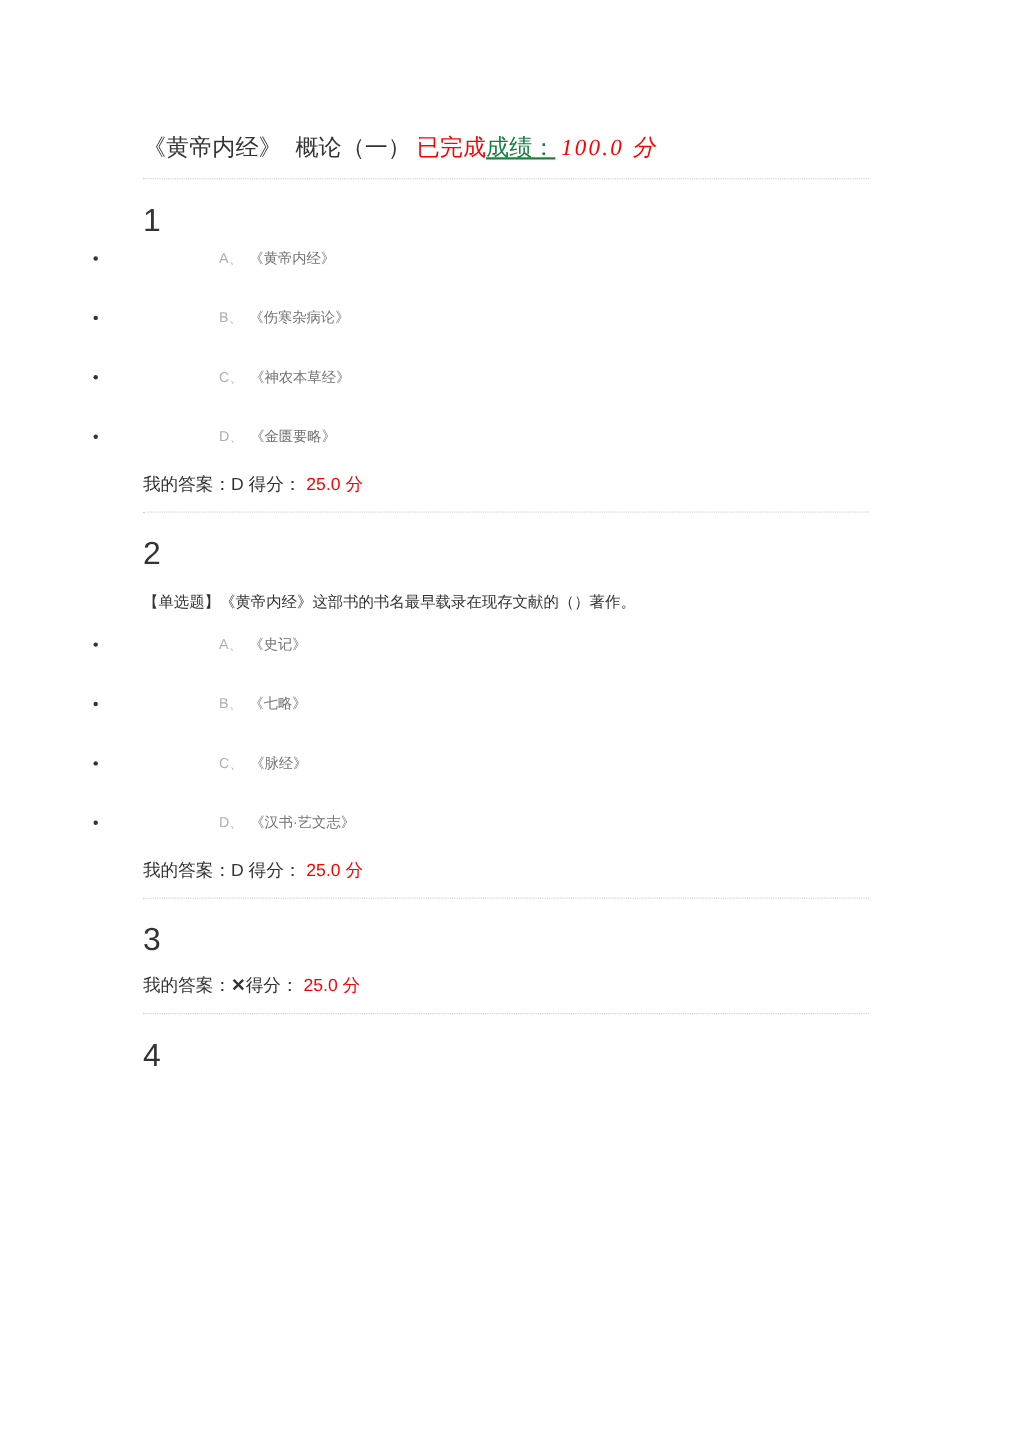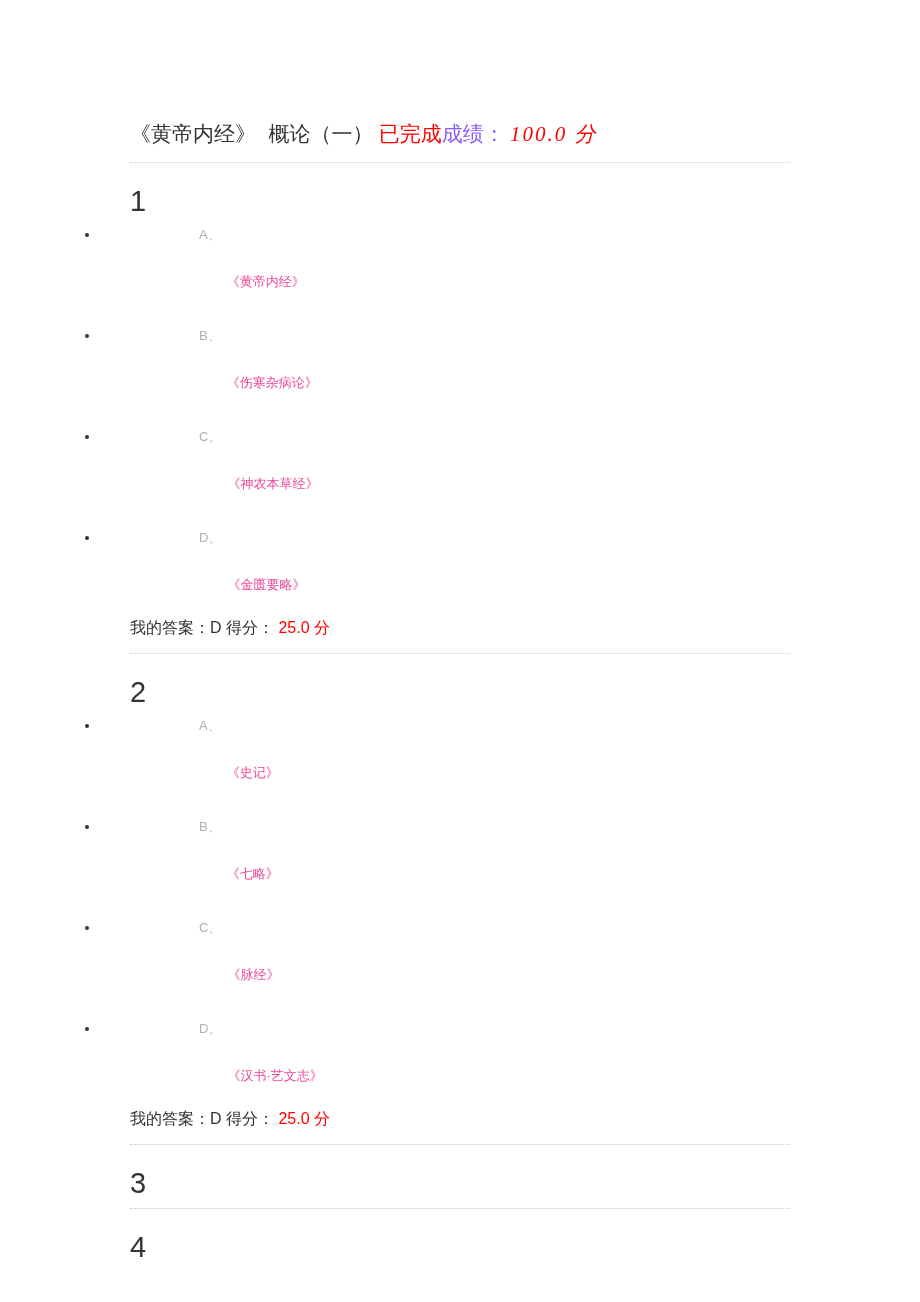--- a/index.html
+++ b/index.html
@@ -28,7 +28,8 @@
       text-align: right;
     }
     .header .score-label {
-      color: #8b5cf6;
+      color: #15803d;
+      text-decoration: underline;
     }
     .header .score-value {
       color: #ff0000;

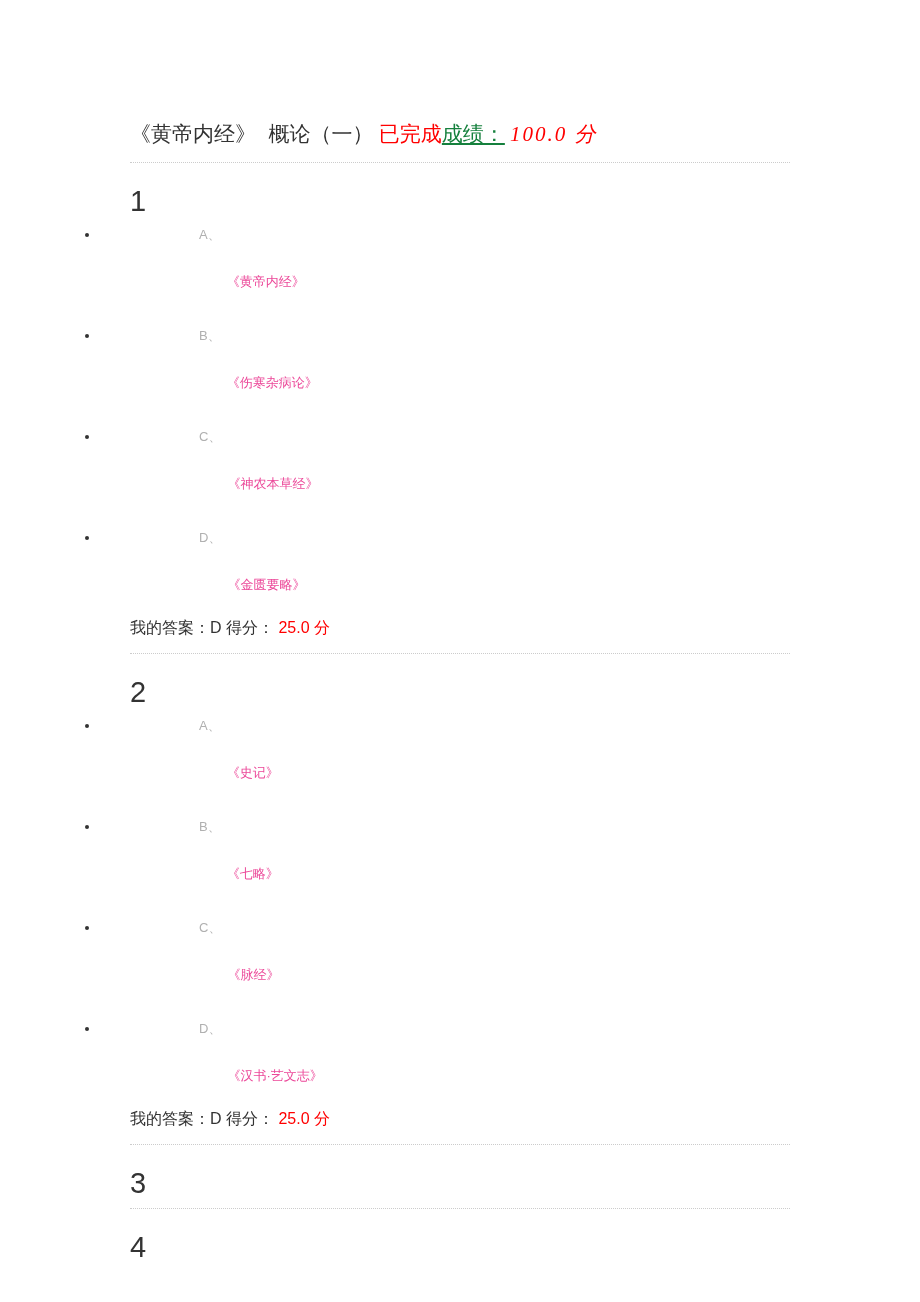--- a/index.html
+++ b/index.html
@@ -83,8 +83,7 @@
       margin-right: 6px;
     }
     .option-text {
-      color: #ec4899;
-      margin-top: 47px;
+      color: #737373;
     }
     .answer-row {
       font-family: "Microsoft YaHei", "微软雅黑", sans-serif;

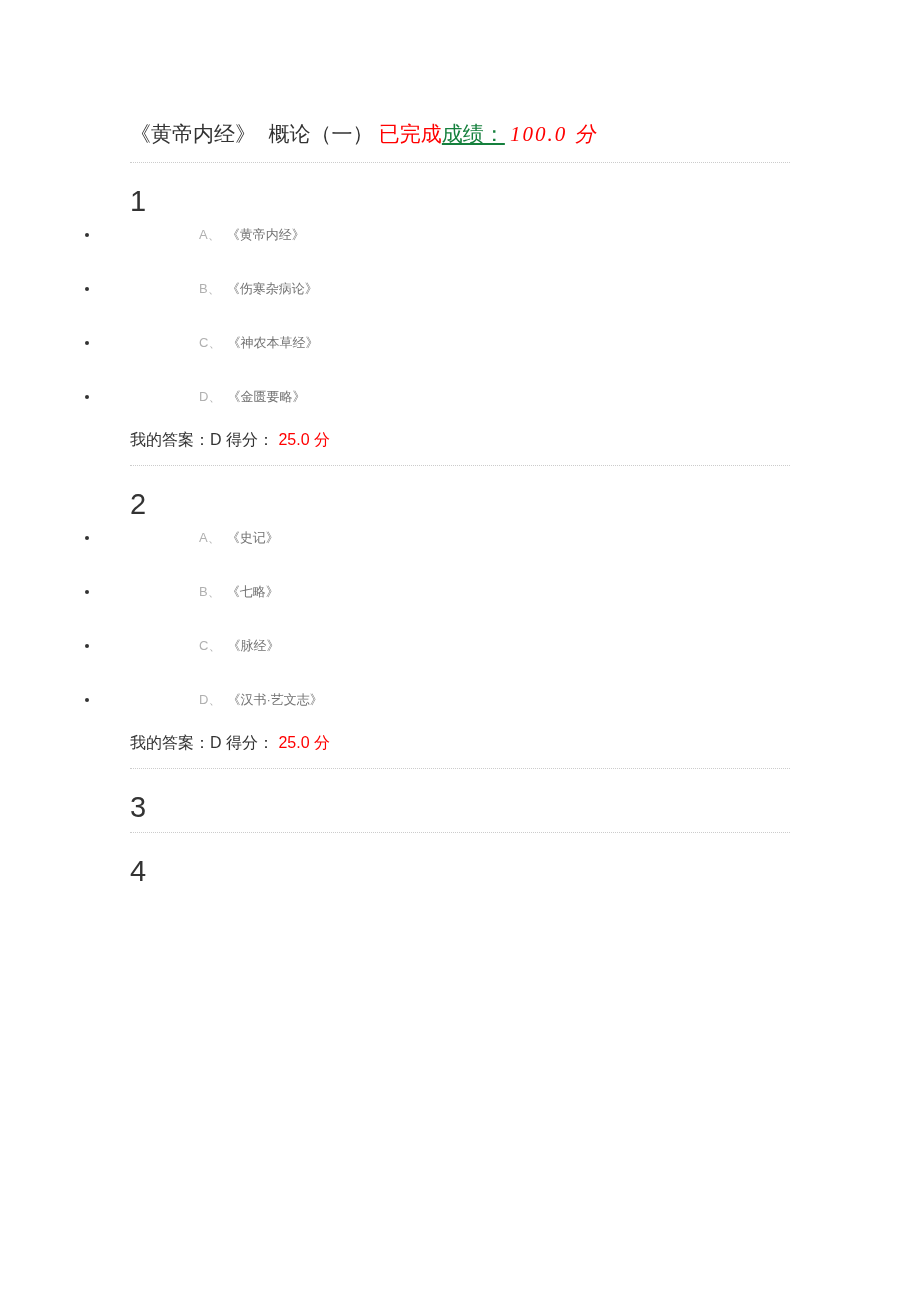--- a/index.html
+++ b/index.html
@@ -162,6 +162,9 @@
 
 <div class="question-block">
   <div class="question-number">2</div>
+  <div class="question-text">
+    <span>【单选题】</span><span>《黄帝内经》这部书的书名最早载录在现存文献的（）著作。</span>
+  </div>
   <ul class="options">
     <li class="option-item">
       <span class="bullet"></span>

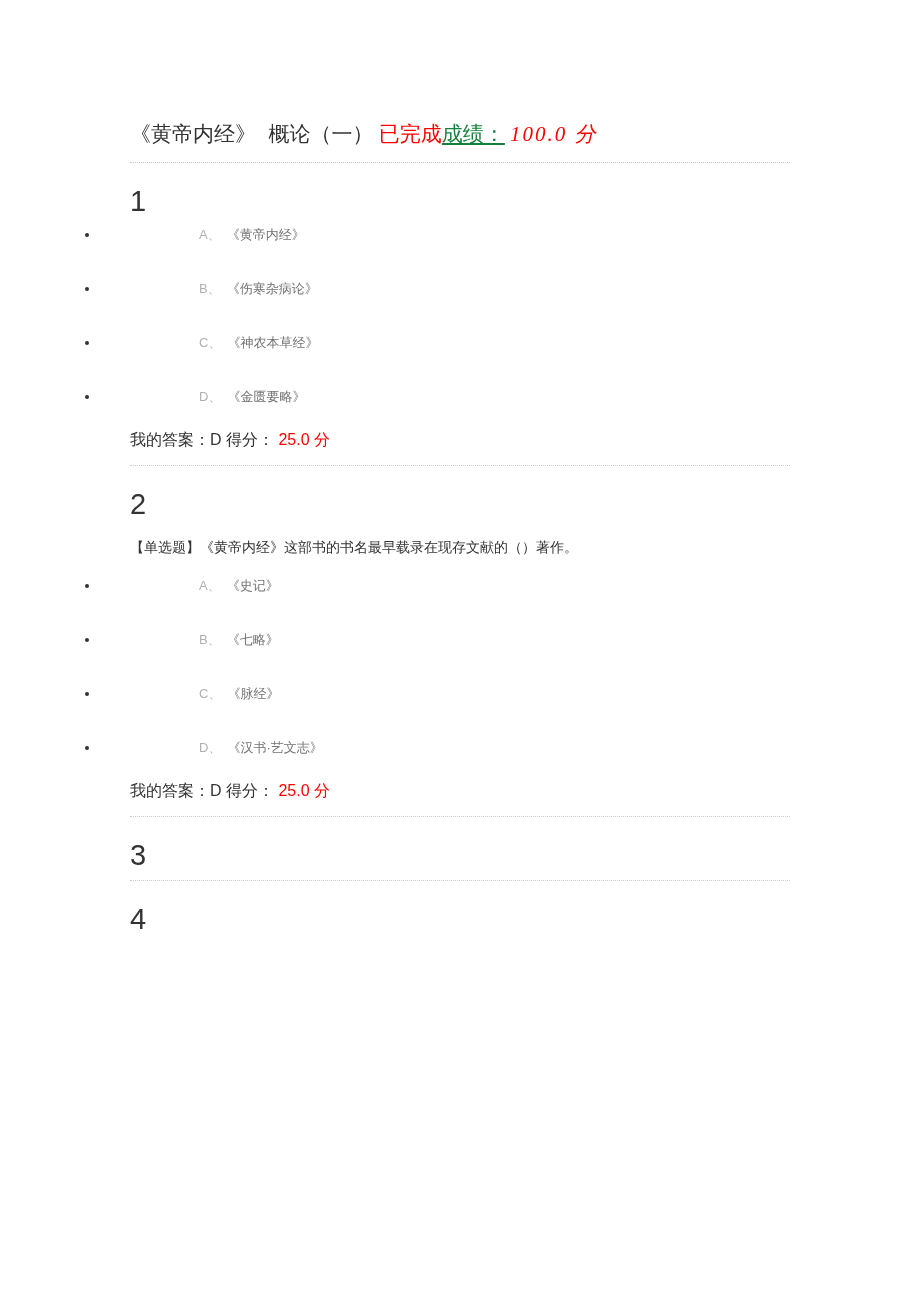--- a/index.html
+++ b/index.html
@@ -197,6 +197,11 @@
 
 <div class="question-block">
   <div class="question-number">3</div>
+  <div class="answer-row">
+    <span class="answer-label">我的答案：</span><span class="answer-value-x">✕</span><span class="score-label-answer">得分：</span>
+    <span class="score-value-answer">25.0</span>
+    <span class="score-unit">分</span>
+  </div>
 </div>
 
 <div class="q4-number">4</div>

